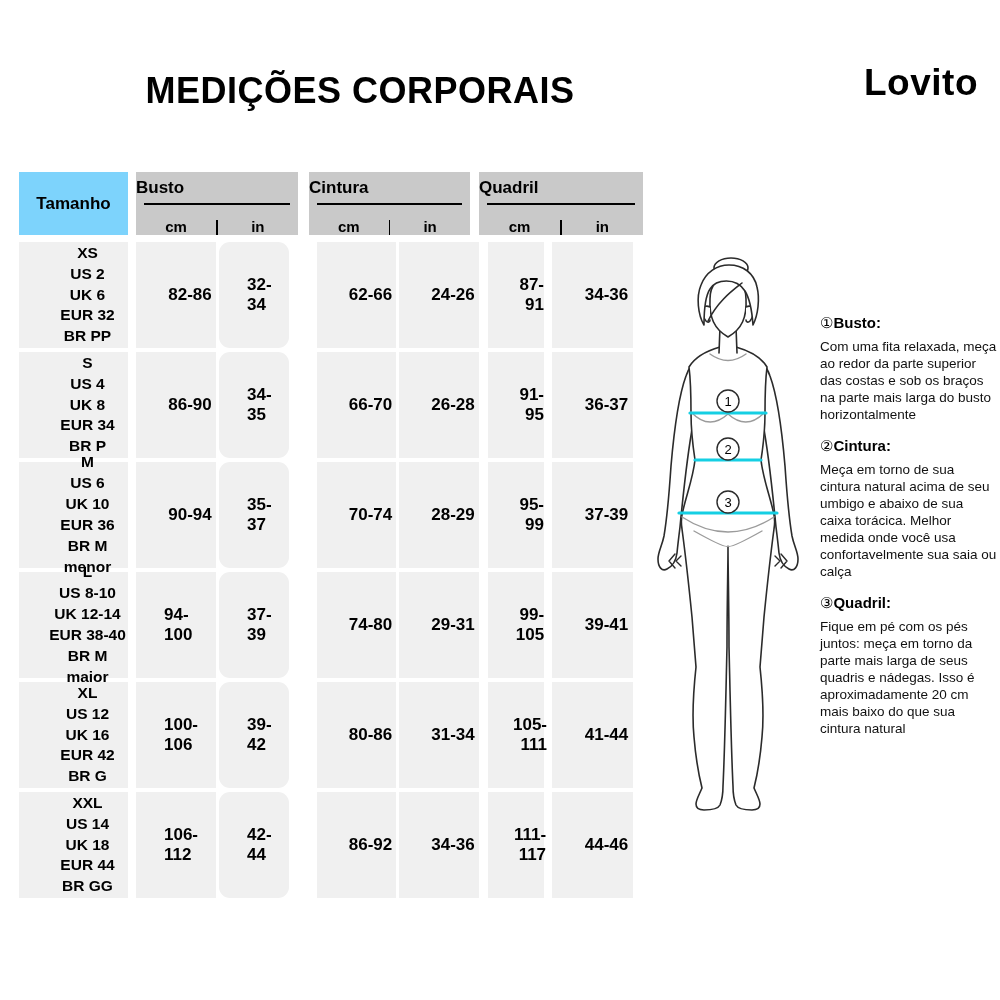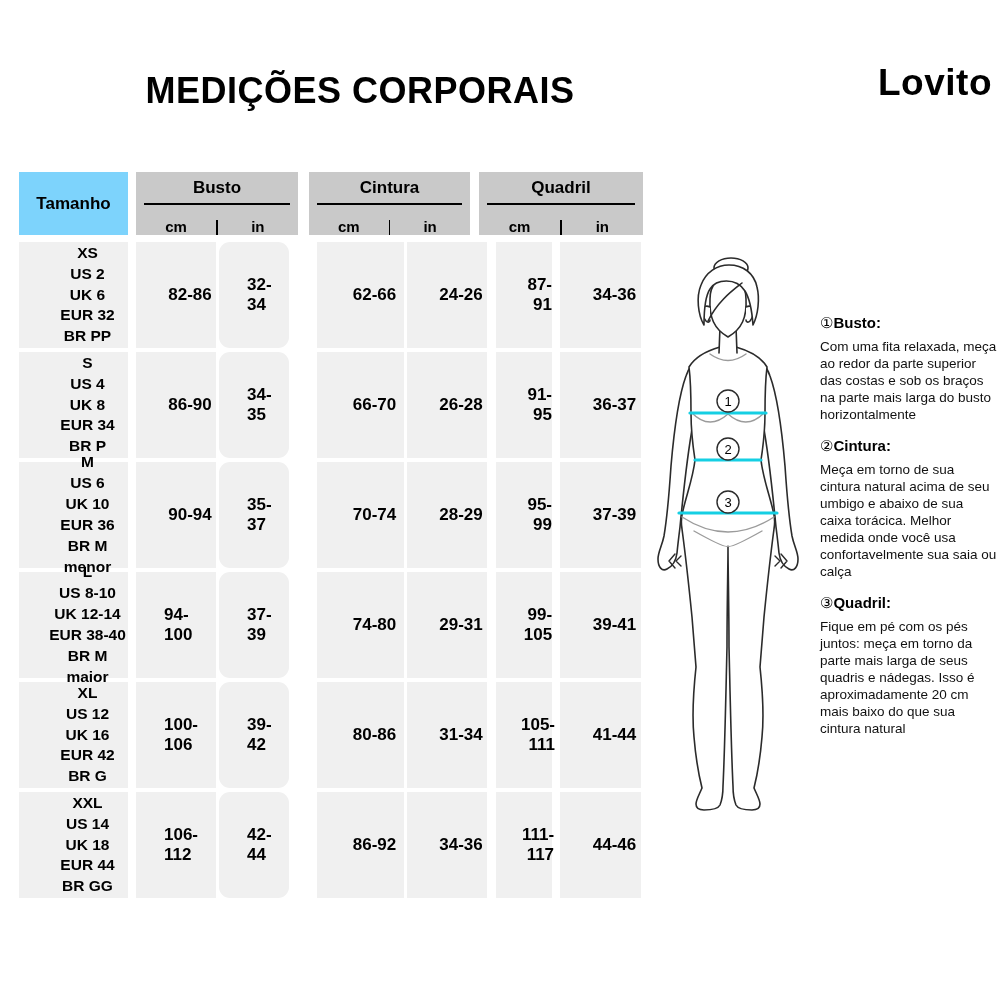--- a/index.html
+++ b/index.html
@@ -11,7 +11,7 @@
   .title { position:absolute; left:0; top:70px; width:1000px; text-align:center;
            font-size:36px; font-weight:700; letter-spacing:.5px; }
   .title-inner { display:inline-block; transform:translateX(-140px); }
-  .brand { position:absolute; right:8px; top:62px; font-size:37px; font-weight:700; letter-spacing:.5px; }
+  .brand { position:absolute; right:22px; top:62px; font-size:37px; font-weight:700; letter-spacing:.5px; }
 
   
   .size-table { position:absolute; left:19px; top:172px; }

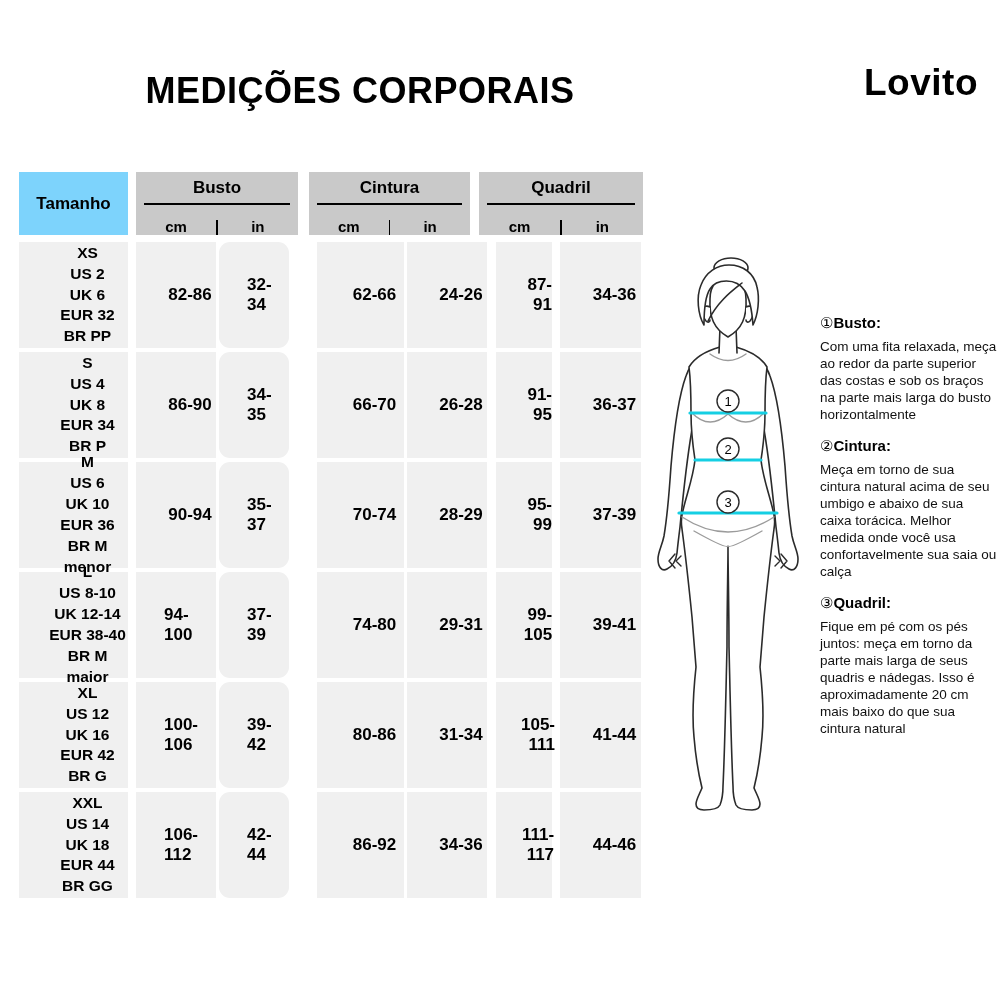--- a/index.html
+++ b/index.html
@@ -36,7 +36,7 @@
   .hdr-busto   { width:162px; margin-right:11px; }
   .hdr-cintura { width:161px; margin-right:9px; }
   .hdr-quadril { width:164px; }
-  .group-label { text-align:center; font-weight:700; font-size:17px; height:24px; }
+  .group-label { text-align:left; font-weight:700; font-size:17px; height:24px; }
   .group-rule  { height:1.5px; background:#000; margin:1px 8px 0 8px; }
   .unit-row { display:flex; align-items:flex-end; height:30px; }
   .unit { flex:1; text-align:center; font-weight:700; font-size:15px; }

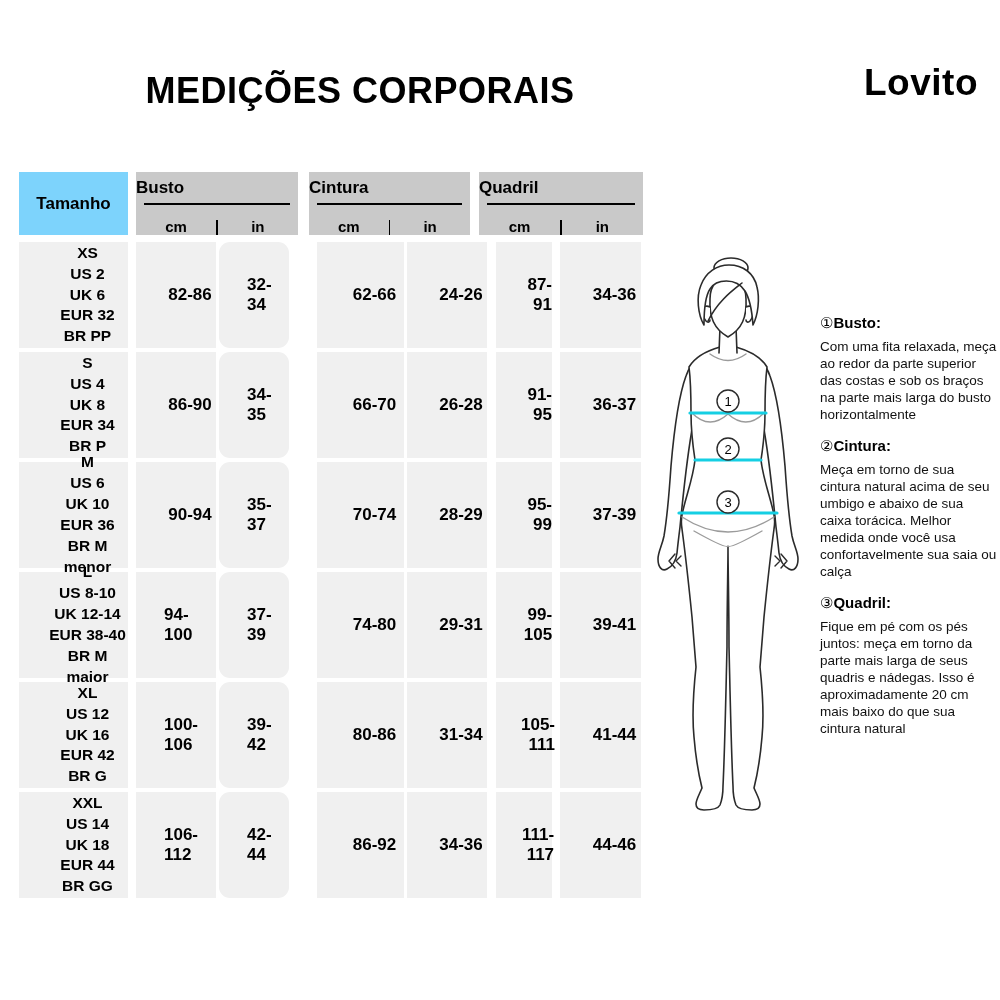--- a/index.html
+++ b/index.html
@@ -24,7 +24,7 @@
                white-space:pre-line; text-align:center; }
   .c1 { width:80px; margin-right:3px; }
   .c2 { width:70px; margin-right:28px;border-radius:11px; }
-  .c3 { width:87px; margin-right:3px; }
+  .c3 { width:79px; margin-right:3px; }
   .c4 { width:80px; margin-right:9px; }
   .c5 { width:56px; margin-right:8px;text-align:right; }
   .c6 { width:81px; }

